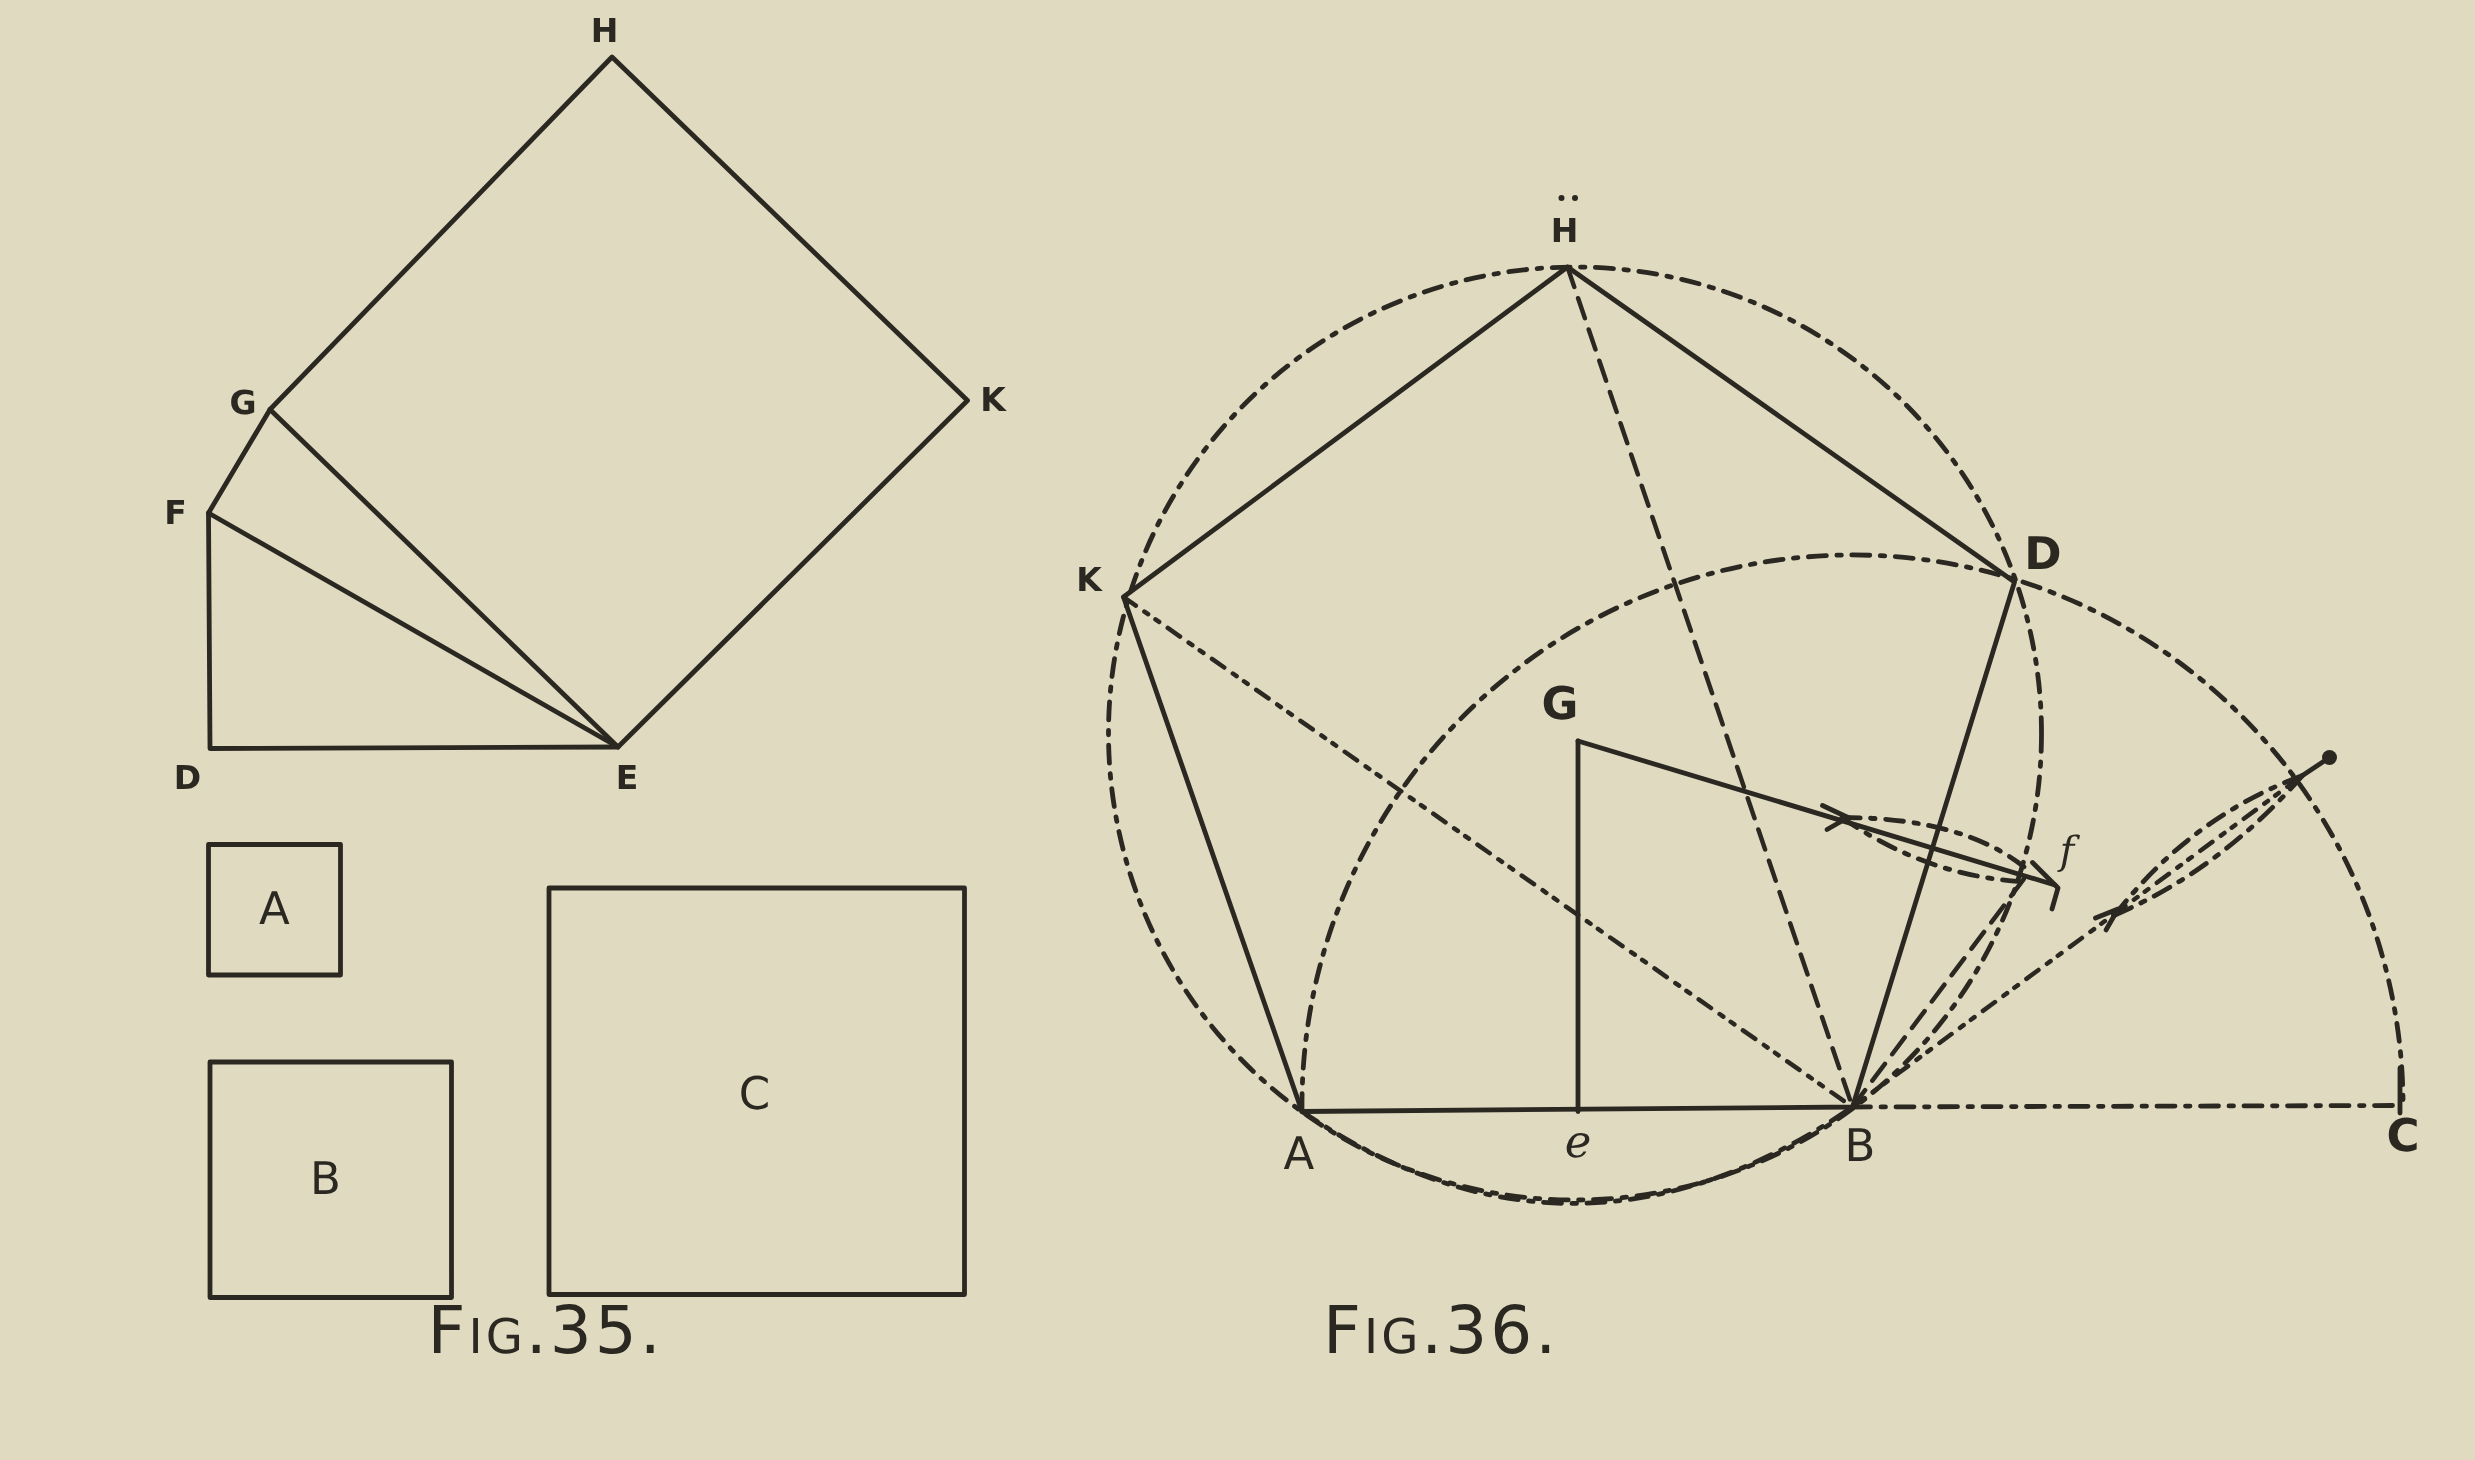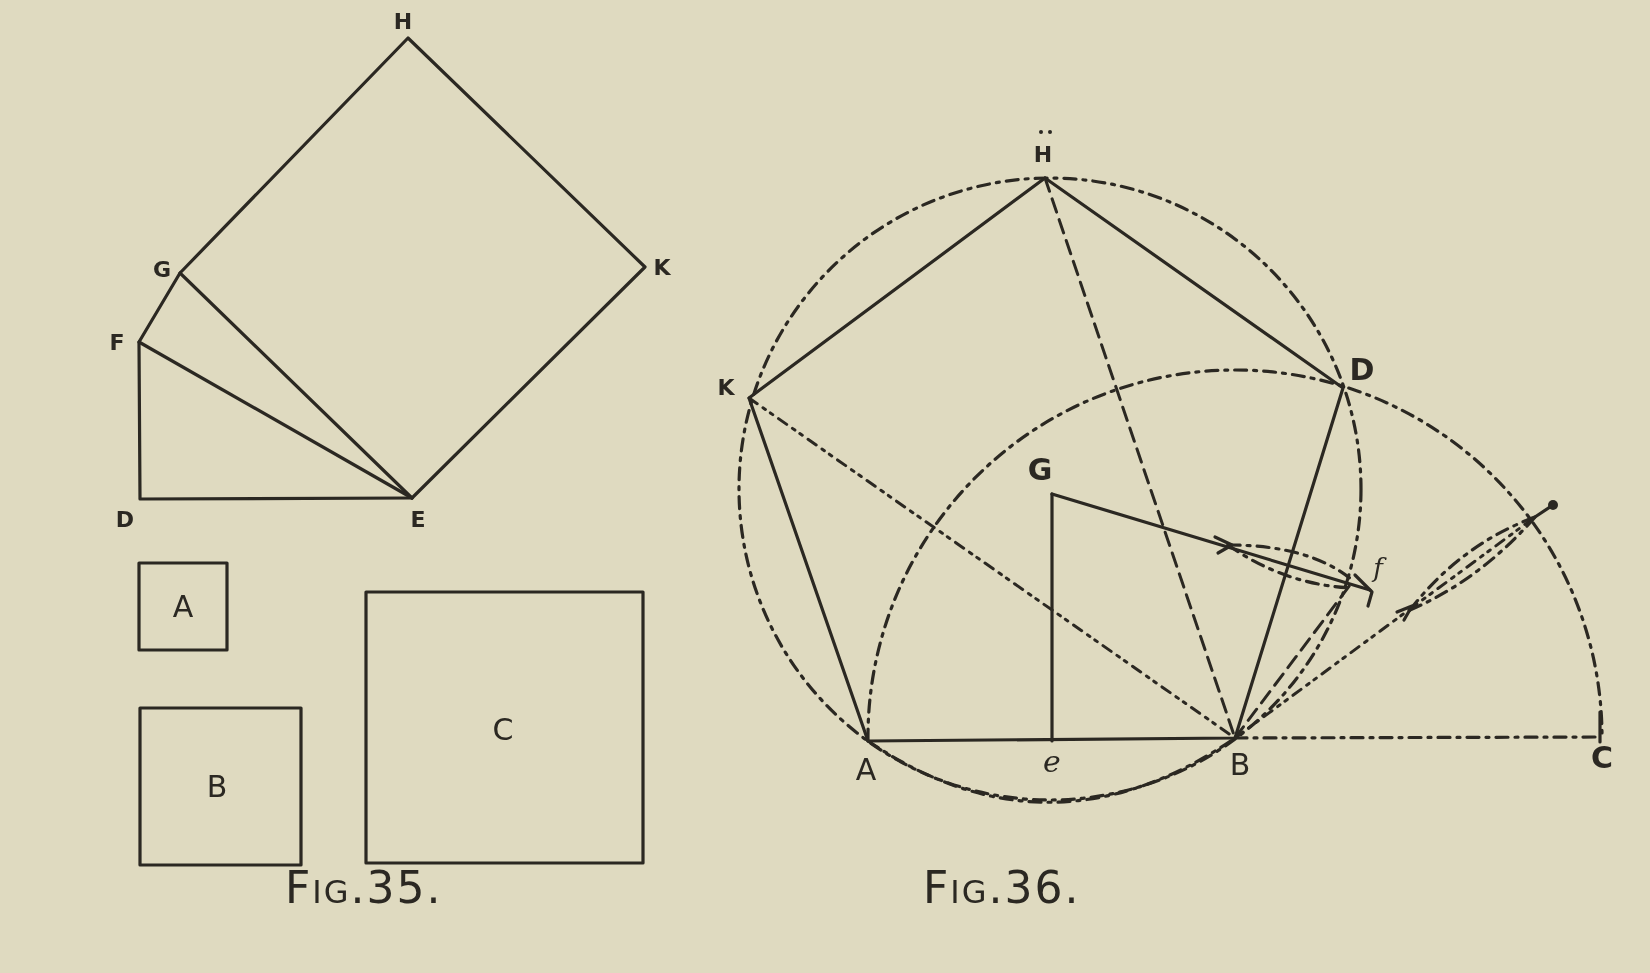--- a/index.html
+++ b/index.html
@@ -86,6 +86,6 @@
 <div class="lbl lbl-md" style="left:1240px;top:765px">B</div>
 <div class="lbl lbl-md" style="left:1602px;top:758px;font-weight:bold">C</div>
 <div class="lbl lbl-it" style="left:1378px;top:568px;font-size:26px">f</div>
-<div class="cap" style="left:923px;top:866px"><span>F</span><span class="sc">IG</span><span>.36.</span></div>
+<div class="cap" style="left:882px;top:866px"><span>F</span><span class="sc">IG</span><span>.36.</span></div>
 
 </body></html>

